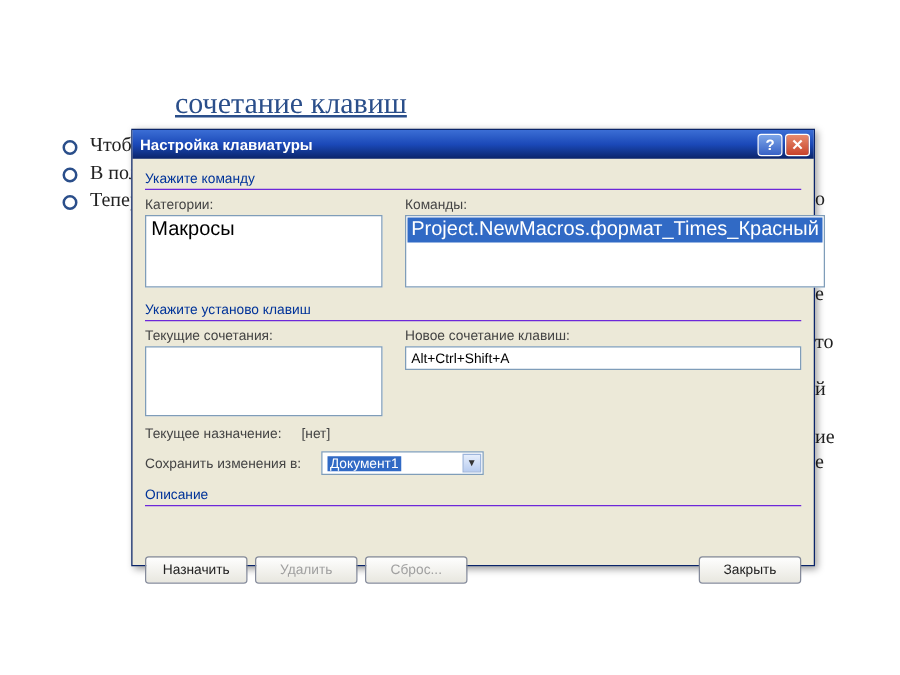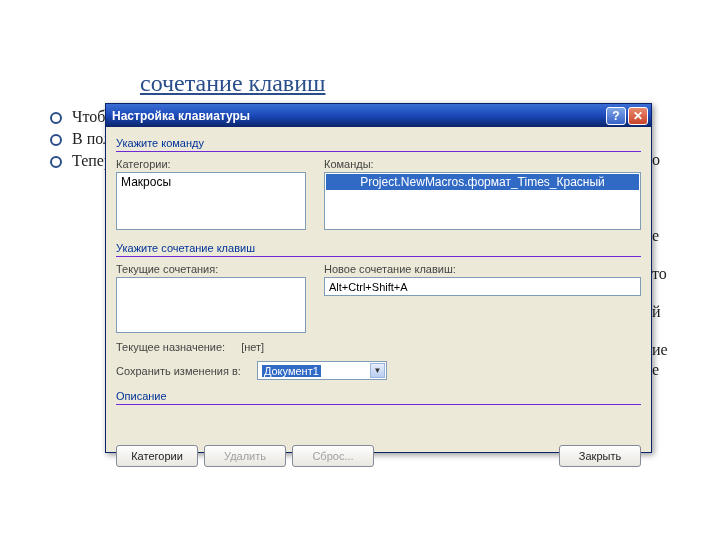--- a/index.html
+++ b/index.html
@@ -105,7 +105,7 @@
     background: #fff;
     border: 1px solid #7f9db9;
     height: 58px;
-    font-size: 12px;
+    font-size: 16px;
     padding: 1px;
     overflow: hidden;
   }

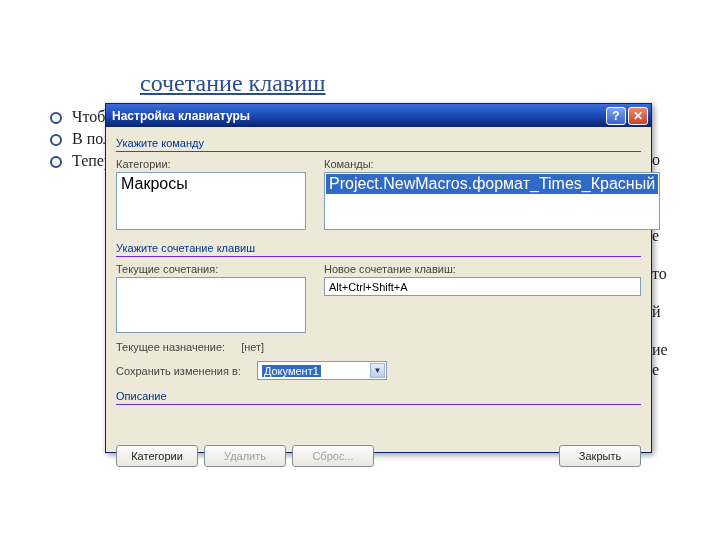--- a/index.html
+++ b/index.html
@@ -219,7 +219,7 @@
       </div>
     </div>
 
-    <div class="section-header" style="margin-top:12px">Укажите сочетание клавиш</div>
+    <div class="section-header" style="margin-top:12px">Укажите установо клавиш</div>
     <div class="row2">
       <div class="col" style="flex:0 0 190px">
         <div class="lbl">Текущие сочетания:</div>

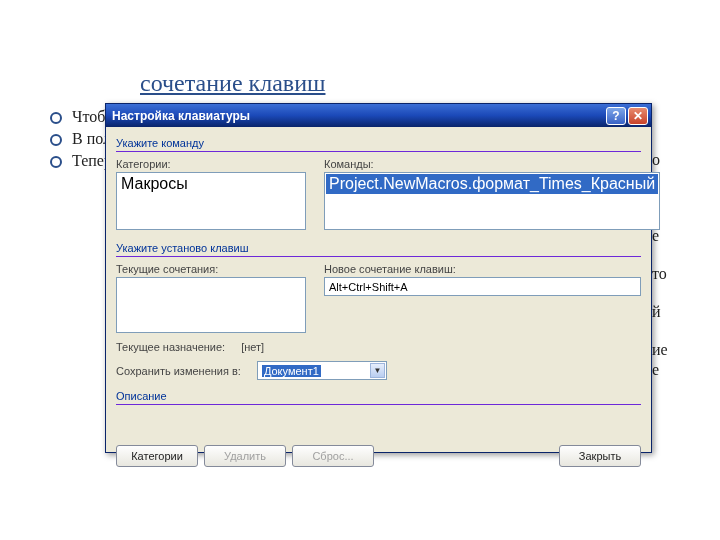--- a/index.html
+++ b/index.html
@@ -248,7 +248,7 @@
     <div style="height:20px"></div>
 
     <div class="btnrow">
-      <div class="btn">Категории</div>
+      <div class="btn">Назначить</div>
       <div class="btn disabled">Удалить</div>
       <div class="btn disabled">Сброс...</div>
       <div class="spacer"></div>

